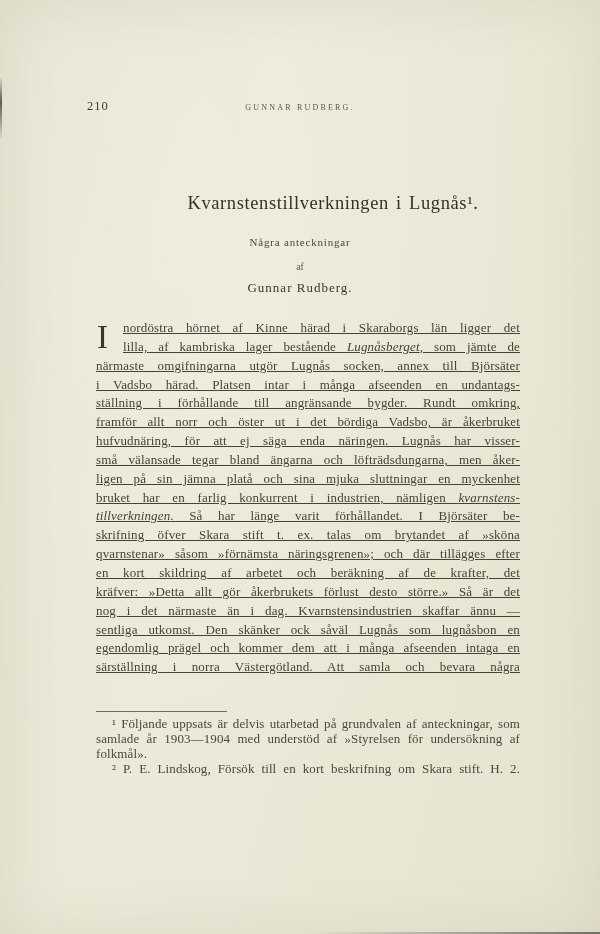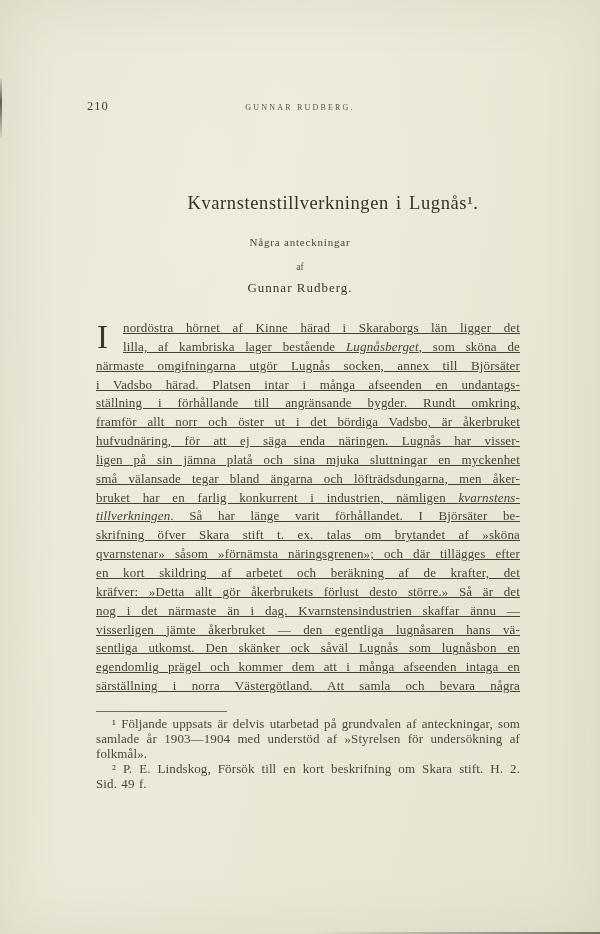--- a/index.html
+++ b/index.html
@@ -121,7 +121,7 @@
     <span class="drop-cap">I</span>
     <div>
         <div class="bline dc-indent"><span>nordöstra hörnet af Kinne härad i Skaraborgs län ligger det</span></div>
-        <div class="bline dc-indent"><span>lilla, af kambriska lager bestående </span><span class="it">Lugnåsberget</span><span>, som sköna de</span></div>
+        <div class="bline dc-indent"><span>lilla, af kambriska lager bestående </span><span class="it">Lugnåsberget</span><span>, som jämte de</span></div>
         <div class="bline"><span>närmaste omgifningarna utgör Lugnås socken, annex till Björsäter</span></div>
         <div class="bline"><span>i Vadsbo härad. Platsen intar i många afseenden en undantags-</span></div>
         <div class="bline"><span>ställning i förhållande till angränsande bygder. Rundt omkring,</span></div>

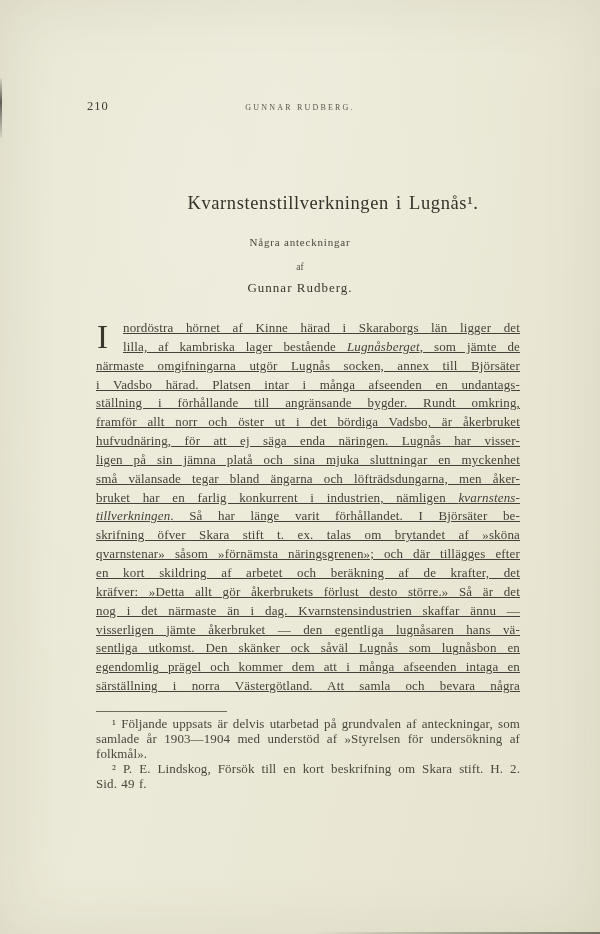--- a/index.html
+++ b/index.html
@@ -127,8 +127,8 @@
         <div class="bline"><span>ställning i förhållande till angränsande bygder. Rundt omkring,</span></div>
         <div class="bline"><span>framför allt norr och öster ut i det bördiga Vadsbo, är åkerbruket</span></div>
         <div class="bline"><span>hufvudnäring, för att ej säga enda näringen. Lugnås har visser-</span></div>
+        <div class="bline"><span>små välansade tegar bland ängarna och löfträdsdungarna, men åker-</span></div>
         <div class="bline"><span>ligen på sin jämna platå och sina mjuka sluttningar en myckenhet</span></div>
-        <div class="bline"><span>små välansade tegar bland ängarna och löfträdsdungarna, men åker-</span></div>
         <div class="bline"><span>bruket har en farlig konkurrent i industrien, nämligen </span><span class="it">kvarnstens-</span></div>
         <div class="bline"><span class="it">tillverkningen</span><span>. Så har länge varit förhållandet. I Björsäter be-</span></div>
         <div class="bline"><span>skrifning öfver Skara stift t. ex. talas om brytandet af »sköna</span></div>

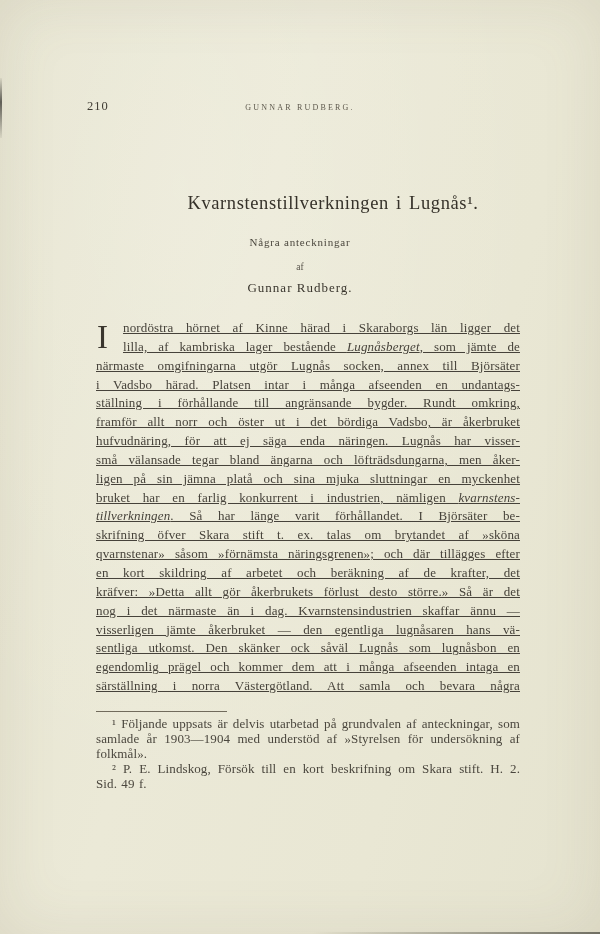--- a/index.html
+++ b/index.html
@@ -136,7 +136,6 @@
         <div class="bline"><span>en kort skildring af arbetet och beräkning af de krafter, det</span></div>
         <div class="bline"><span>kräfver: »Detta allt gör åkerbrukets förlust desto större.» Så är det</span></div>
         <div class="bline"><span>nog i det närmaste än i dag. Kvarnstensindustrien skaffar ännu —</span></div>
-        <div class="bline"><span>visserligen jämte åkerbruket — den egentliga lugnåsaren hans vä-</span></div>
         <div class="bline"><span>sentliga utkomst. Den skänker ock såväl Lugnås som lugnåsbon en</span></div>
         <div class="bline"><span>egendomlig prägel och kommer dem att i många afseenden intaga en</span></div>
         <div class="bline"><span>särställning i norra Västergötland. Att samla och bevara några</span></div>

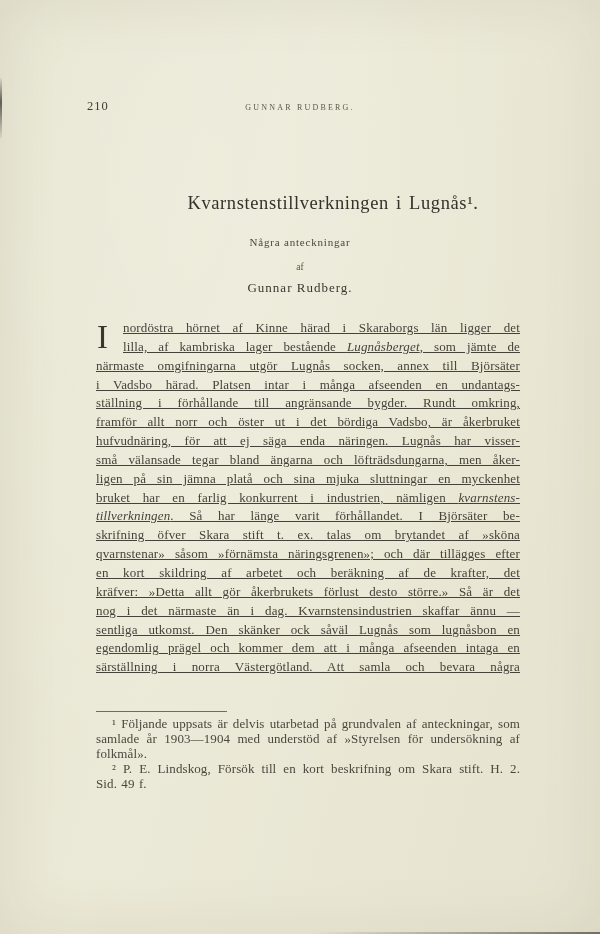--- a/index.html
+++ b/index.html
@@ -151,7 +151,6 @@
       </div>
       <div>
         <div class="fn-line fn-first">² P. E. Lindskog, Försök till en kort beskrifning om Skara stift. H. 2. Skara 1813.</div>
-        <div class="fn-line fn-last">Sid. 49 f.</div>
       </div>
     </div>
 </div>

